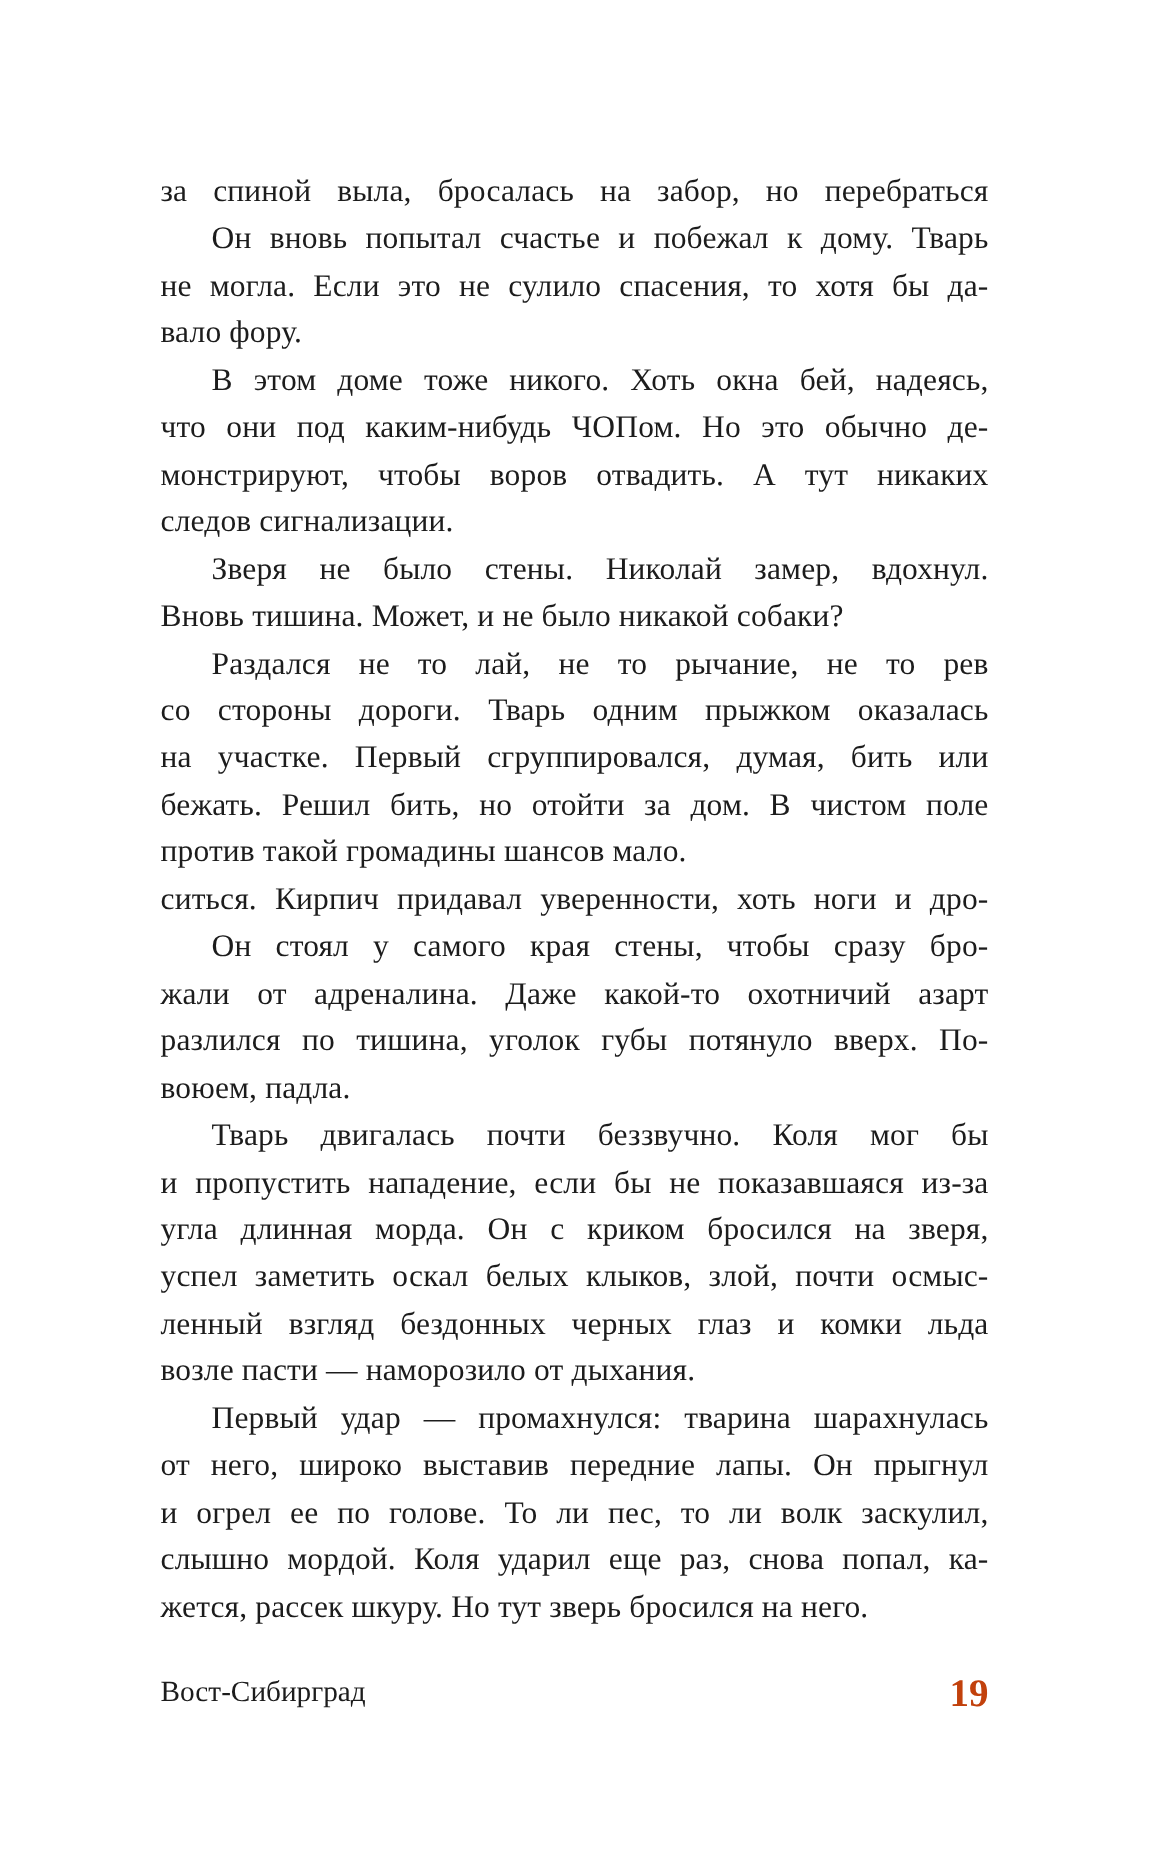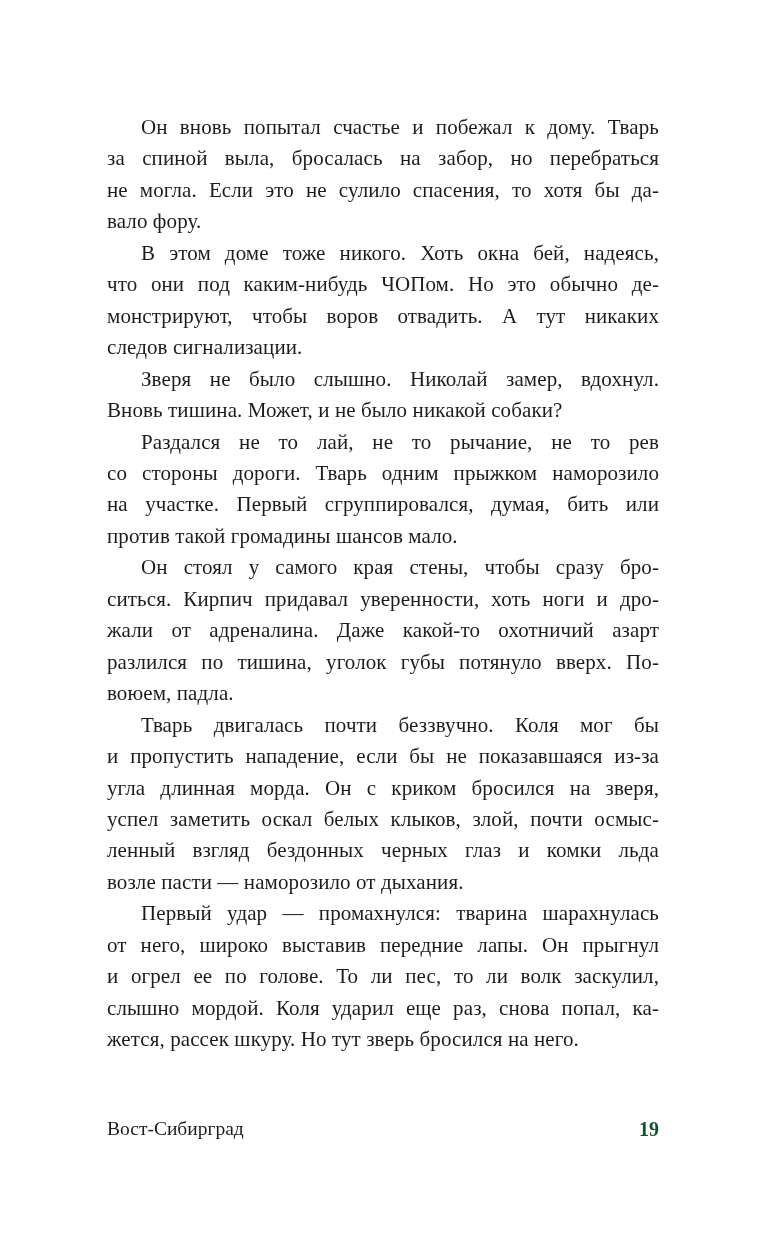--- a/index.html
+++ b/index.html
@@ -73,8 +73,8 @@
   <div class="text-block">
 
   <div class="paragraph">
+        <div class="line">за спиной выла, бросалась на забор, но перебраться</div>
         <div class="line indent">Он вновь попытал счастье и побежал к дому. Тварь</div>
-        <div class="line">за спиной выла, бросалась на забор, но перебраться</div>
         <div class="line">не могла. Если это не сулило спасения, то хотя бы да-</div>
         <div class="line last">вало фору.</div>
       </div>

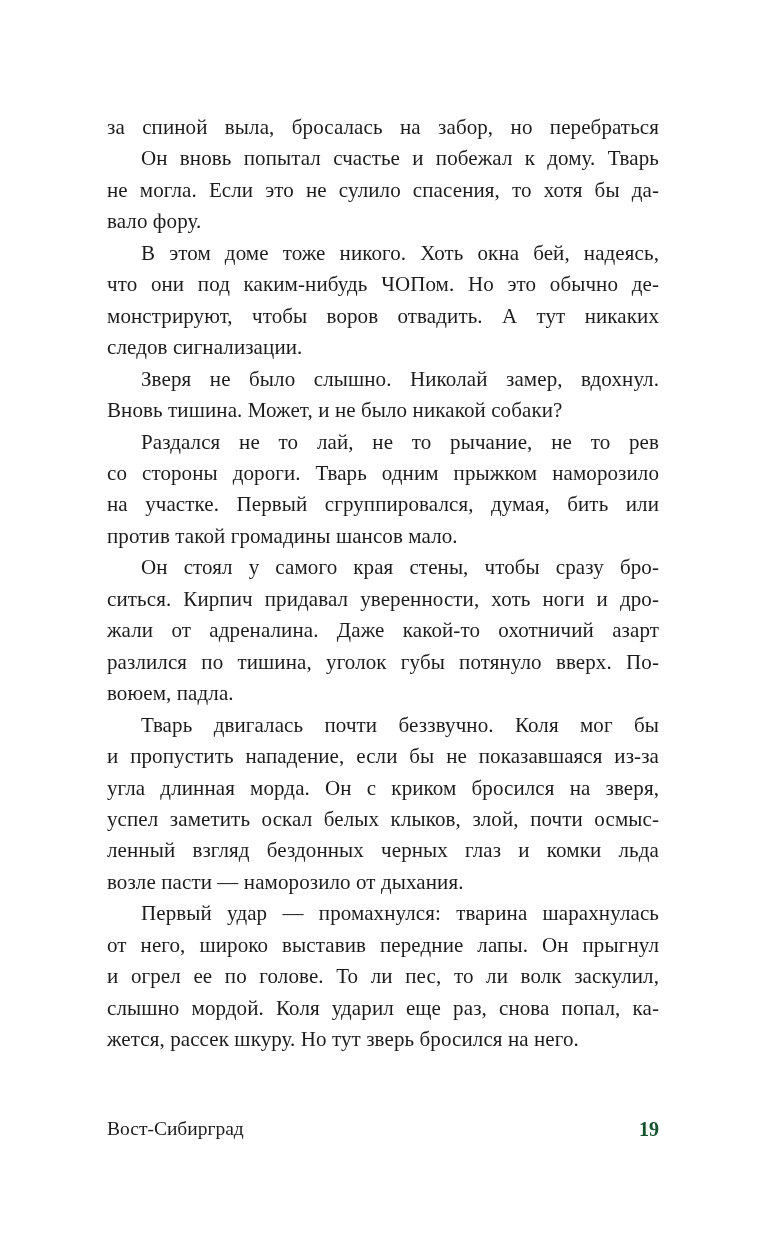--- a/index.html
+++ b/index.html
@@ -85,7 +85,7 @@
         <div class="line last">следов сигнализации.</div>
       </div>
       <div class="paragraph">
-        <div class="line indent">Зверя не было слышно. Николай замер, вдохнул.</div>
+        <div class="line indent">Зверя не было стены. Николай замер, вдохнул.</div>
         <div class="line last">Вновь тишина. Может, и не было никакой собаки?</div>
       </div>
       <div class="paragraph">

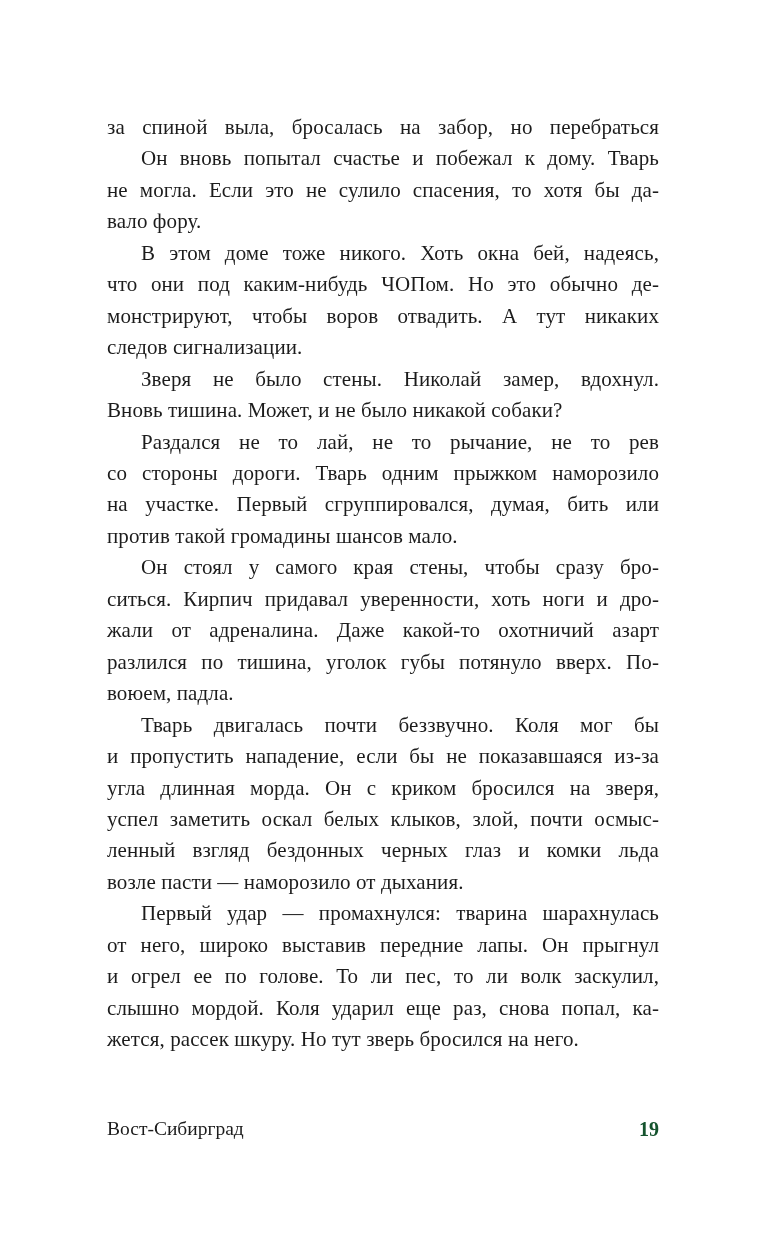--- a/index.html
+++ b/index.html
@@ -90,7 +90,7 @@
       </div>
       <div class="paragraph">
         <div class="line indent">Раздался не то лай, не то рычание, не то рев</div>
-        <div class="line">со стороны дороги. Тварь одним прыжком наморозило</div>
+        <div class="line">со стороны дороги. Тварь одним прыжком оказалась</div>
         <div class="line">на участке. Первый сгруппировался, думая, бить или</div>
         <div class="line last">против такой громадины шансов мало.</div>
       </div>

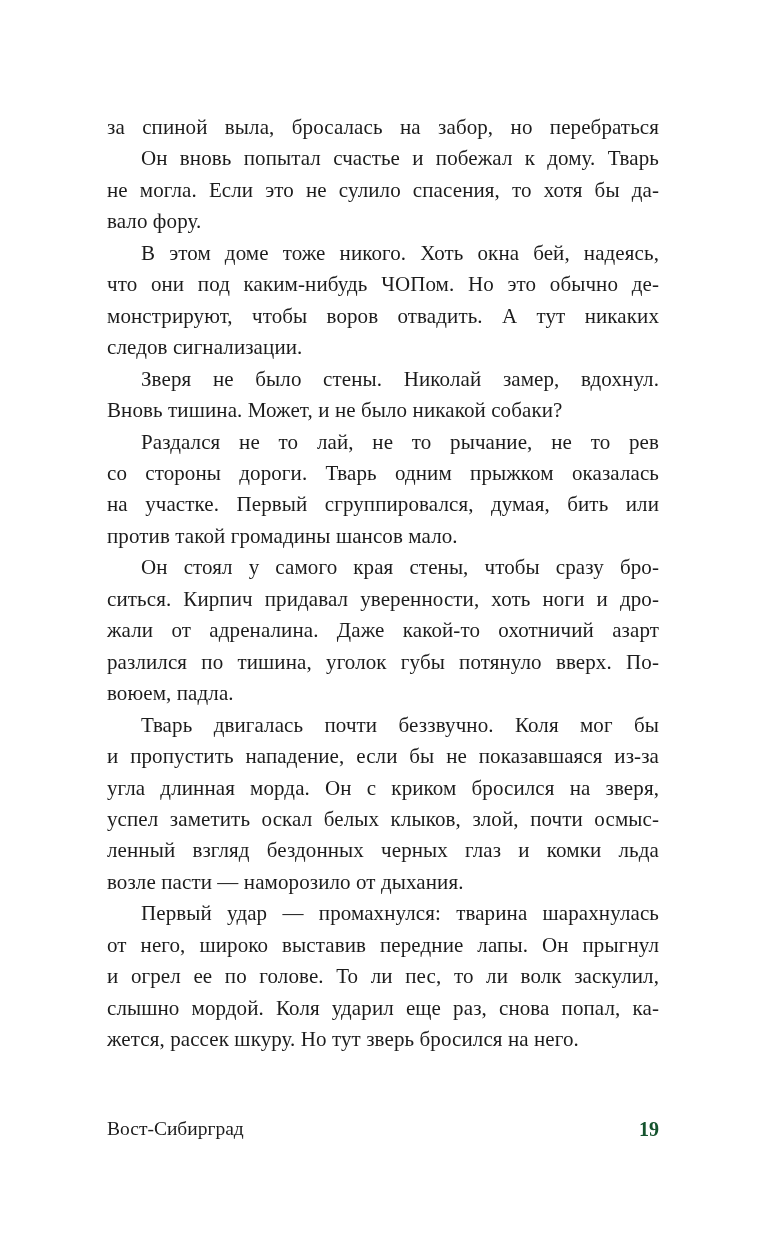--- a/index.html
+++ b/index.html
@@ -92,6 +92,7 @@
         <div class="line indent">Раздался не то лай, не то рычание, не то рев</div>
         <div class="line">со стороны дороги. Тварь одним прыжком оказалась</div>
         <div class="line">на участке. Первый сгруппировался, думая, бить или</div>
+        <div class="line">бежать. Решил бить, но отойти за дом. В чистом поле</div>
         <div class="line last">против такой громадины шансов мало.</div>
       </div>
       <div class="paragraph">

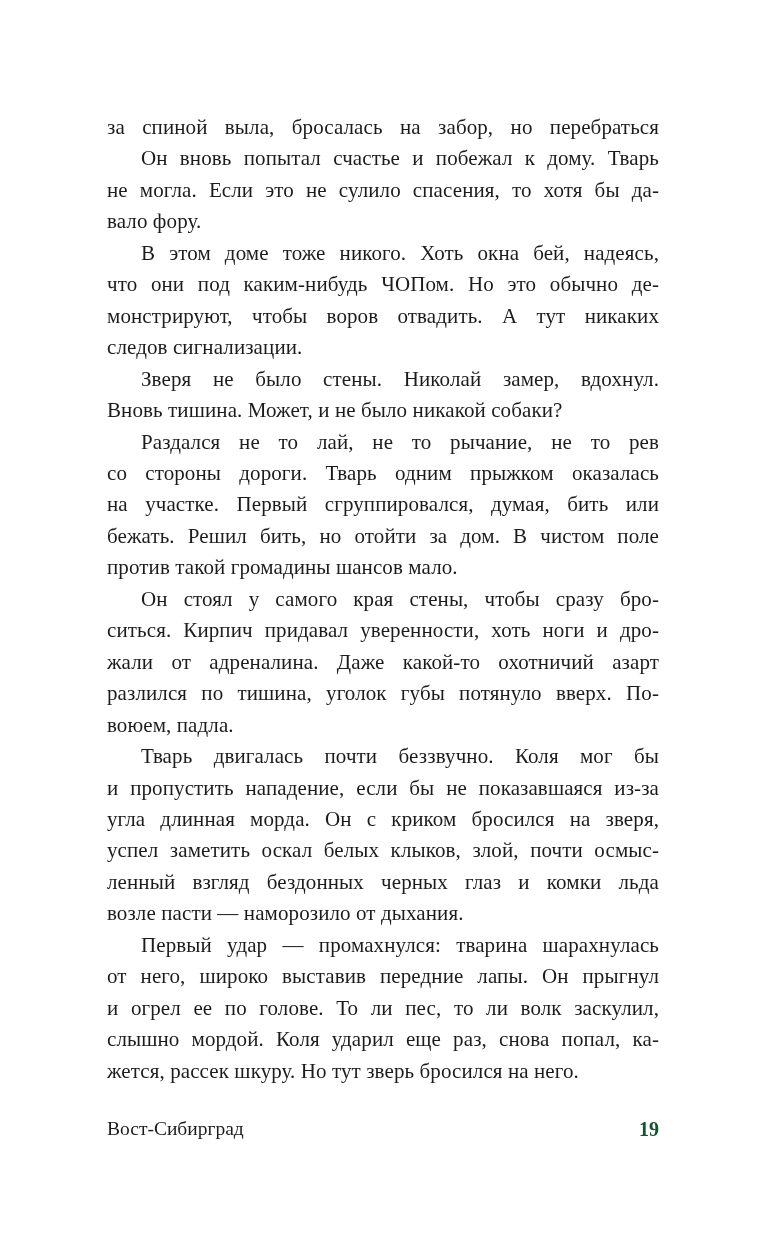--- a/index.html
+++ b/index.html
@@ -96,8 +96,8 @@
         <div class="line last">против такой громадины шансов мало.</div>
       </div>
       <div class="paragraph">
+        <div class="line">ситься. Кирпич придавал уверенности, хоть ноги и дро-</div>
         <div class="line indent">Он стоял у самого края стены, чтобы сразу бро-</div>
-        <div class="line">ситься. Кирпич придавал уверенности, хоть ноги и дро-</div>
         <div class="line">жали от адреналина. Даже какой-то охотничий азарт</div>
         <div class="line">разлился по тишина, уголок губы потянуло вверх. По-</div>
         <div class="line last">воюем, падла.</div>

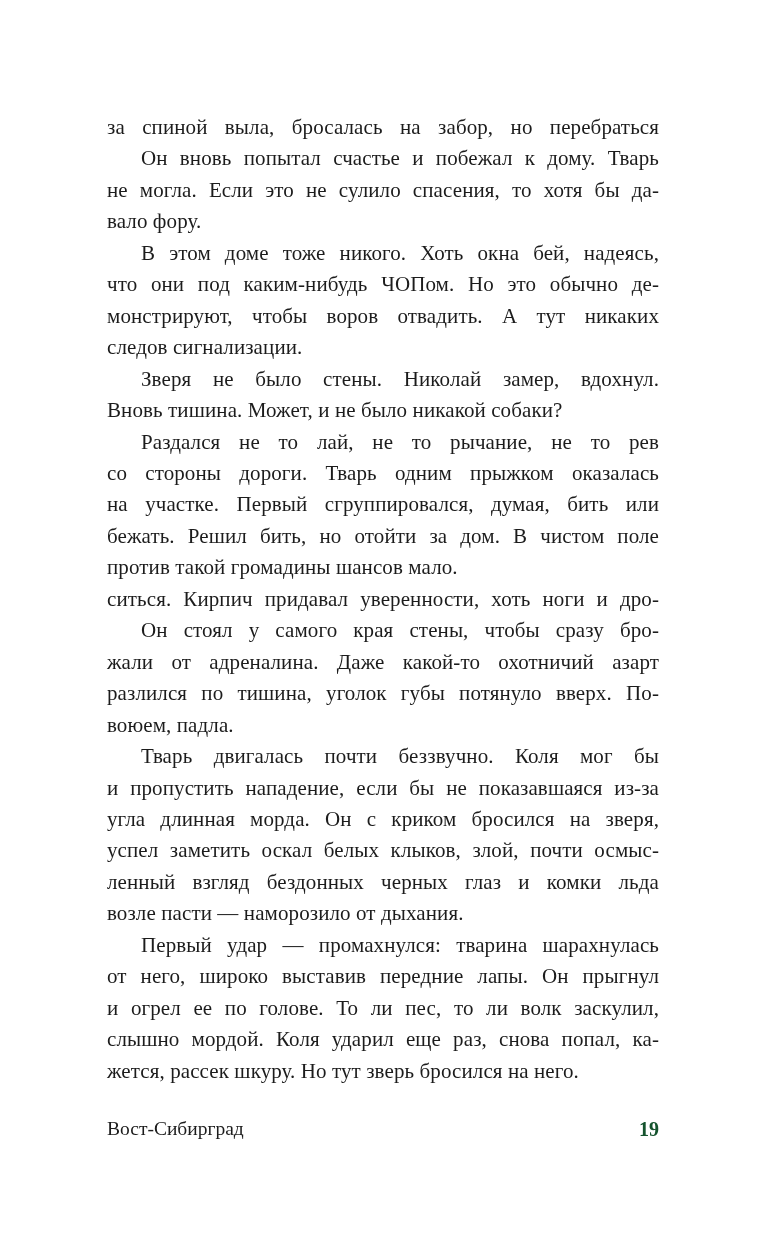--- a/index.html
+++ b/index.html
@@ -59,10 +59,10 @@
     color: #1c1c1c;
   }
   .page-number {
-    font-size: 20px;
+    font-size: 26px;
     line-height: 26px;
     font-weight: 700;
-    color: #14532d;
+    color: #c2410c;
   }
 </style>
 </head>

